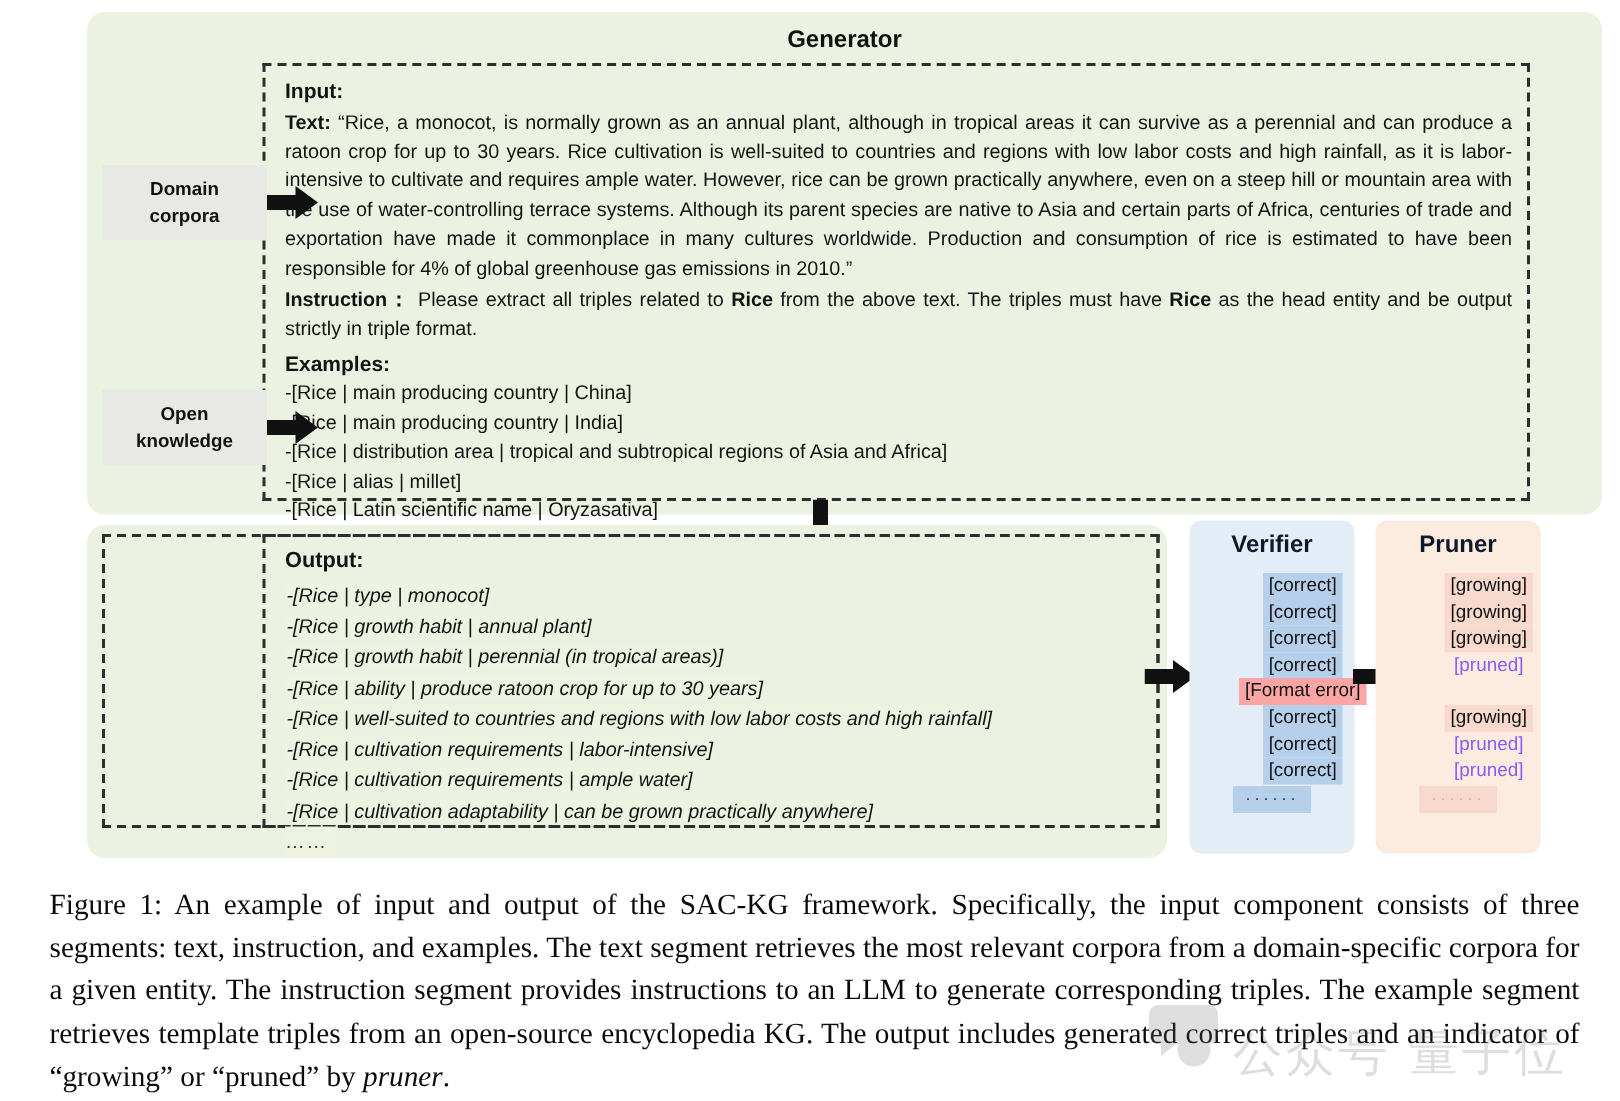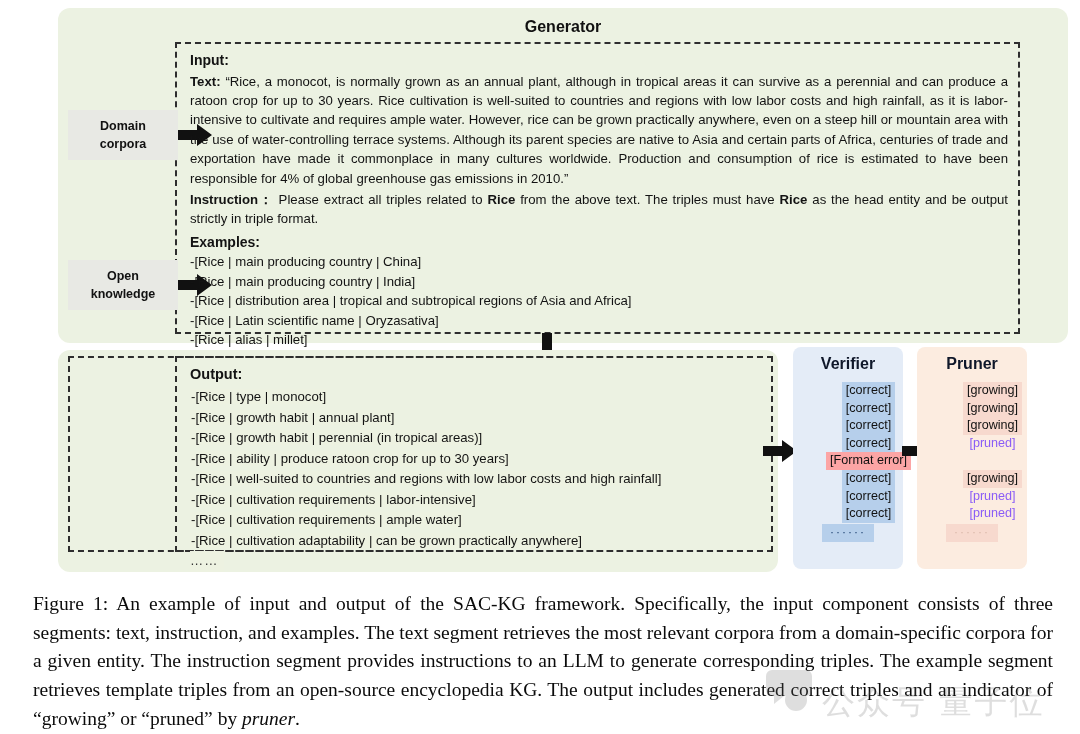--- a/index.html
+++ b/index.html
@@ -294,8 +294,8 @@
     <span class="ex-line">-[Rice | main producing country | China]</span>
     <span class="ex-line">-[Rice | main producing country | India]</span>
     <span class="ex-line">-[Rice | distribution area | tropical and subtropical regions of Asia and Africa]</span>
+    <span class="ex-line">-[Rice | alias | millet]</span>
     <span class="ex-line">-[Rice | Latin scientific name | Oryzasativa]</span>
-    <span class="ex-line">-[Rice | alias | millet]</span>
   </div>
 
   <svg class="arrow-down" style="left:536px; top:333px;" viewBox="0 0 22 34">

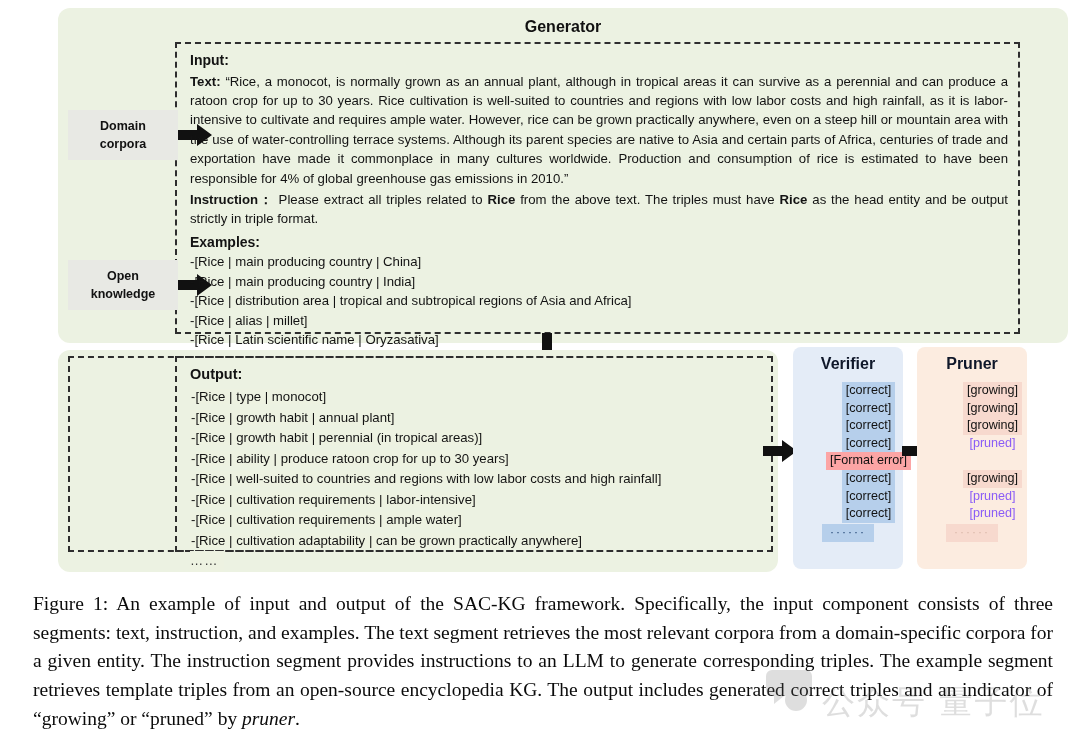--- a/index.html
+++ b/index.html
@@ -145,6 +145,7 @@
   #output-content .triple {
     display: block;
     white-space: nowrap;
+    font-style: italic;
   }
   #output-content .triple span.hl {
     background: #edf2e1;

